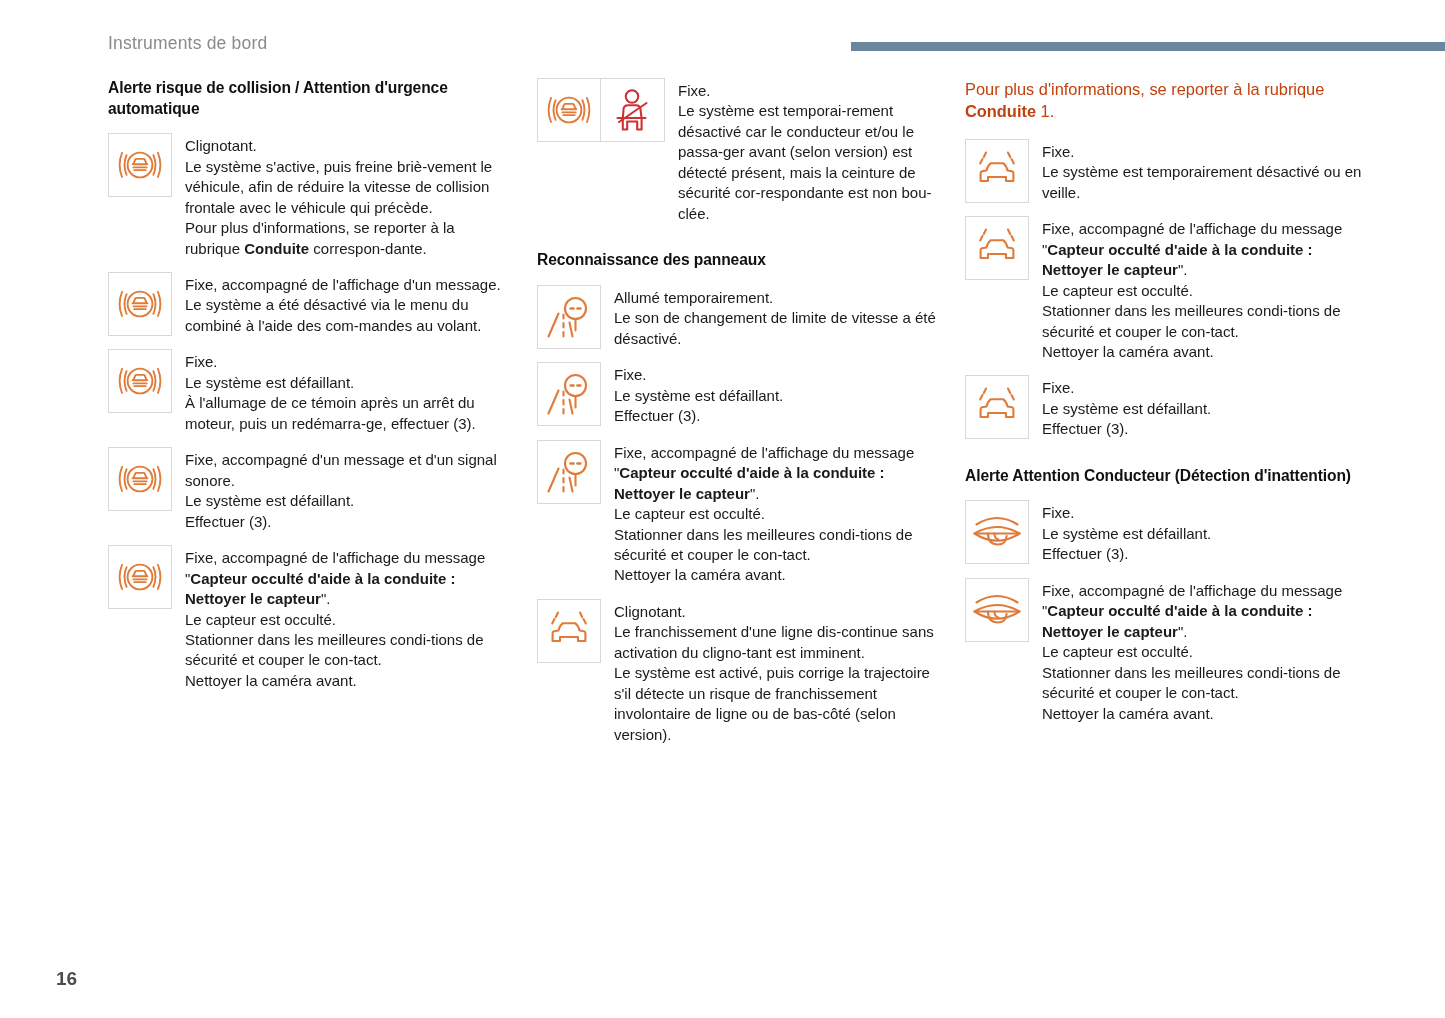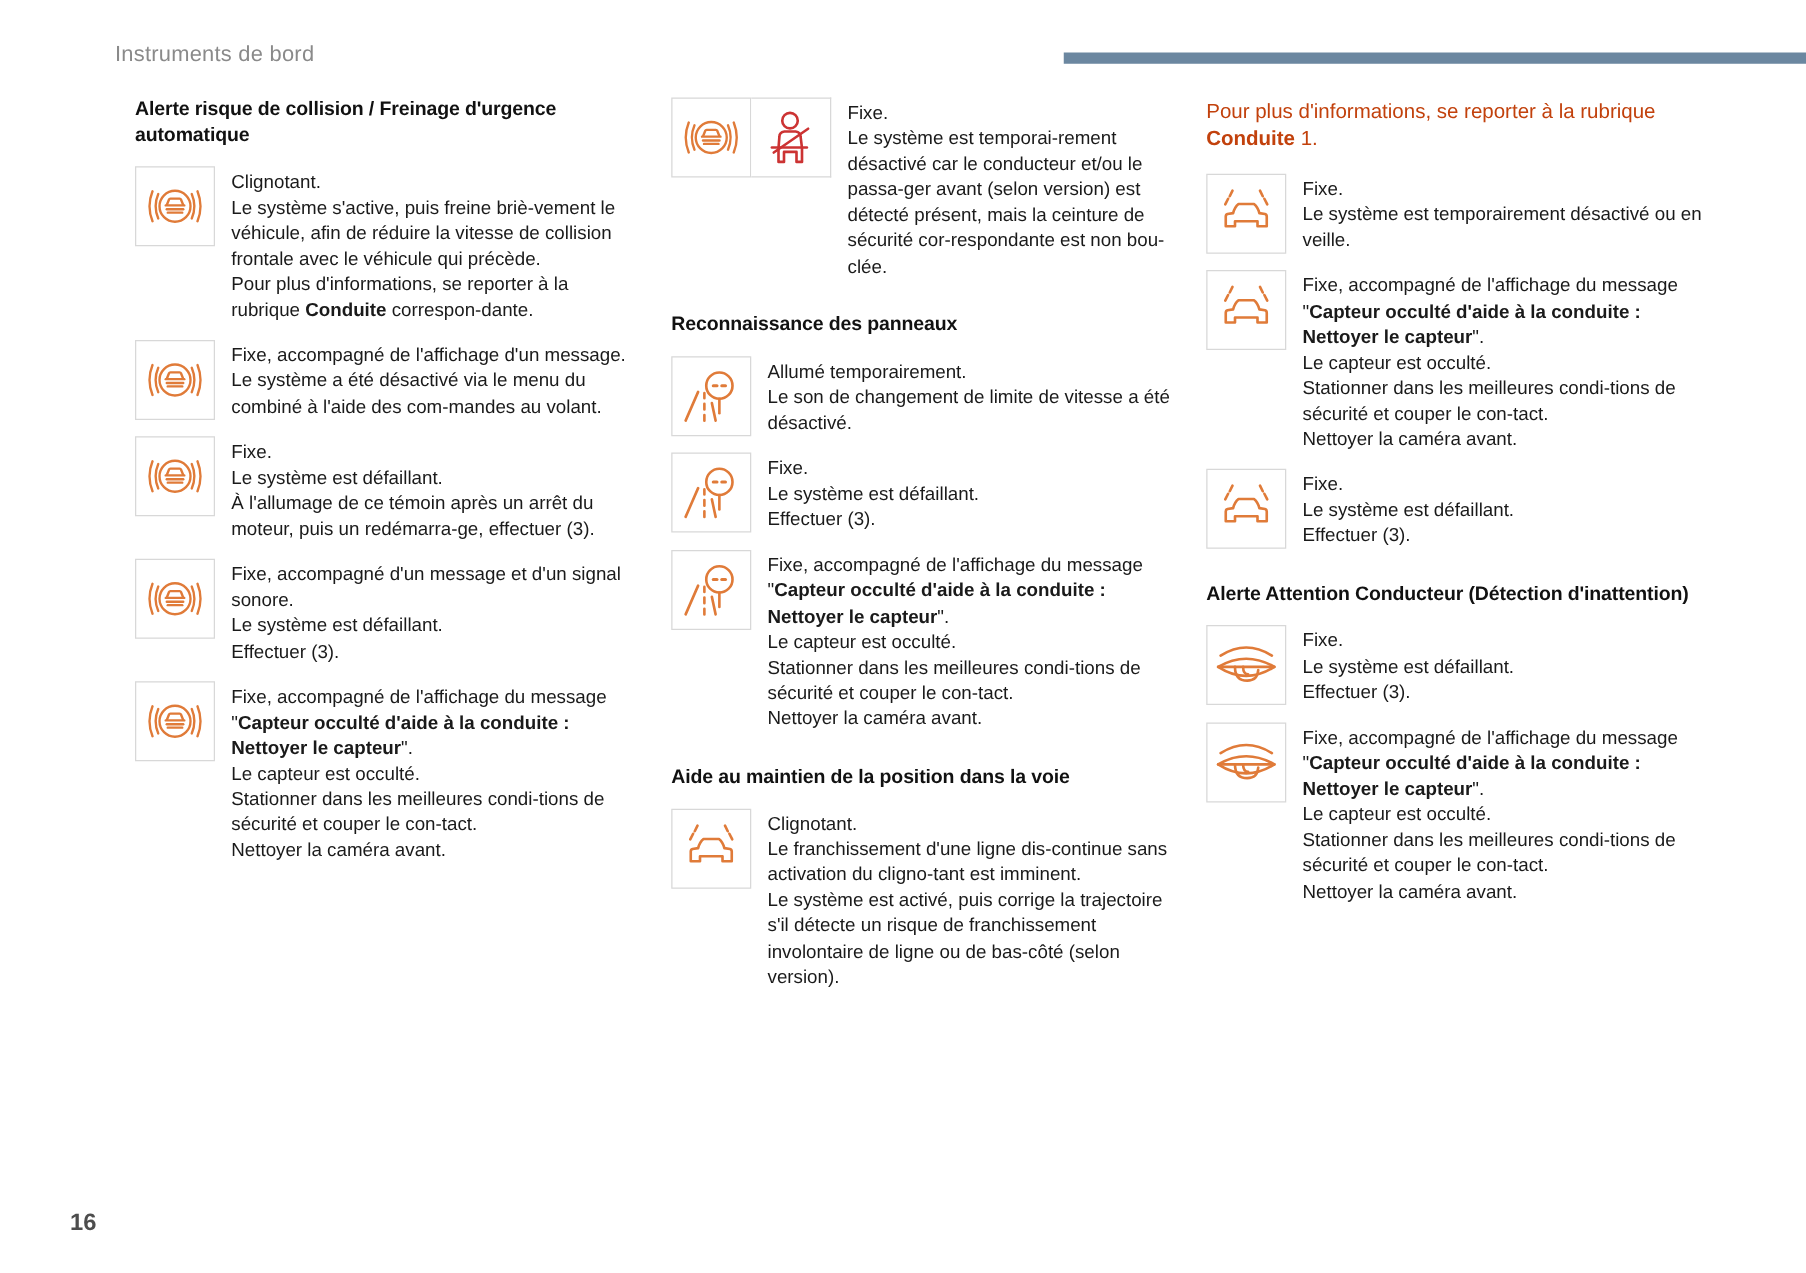--- a/index.html
+++ b/index.html
@@ -30,7 +30,7 @@
   }
   .header-title {
     position: absolute;
-    left: 92px;
+    left: 108px;
     top: 33px;
     font-size: 17.5px;
     color: #8a8a8a;

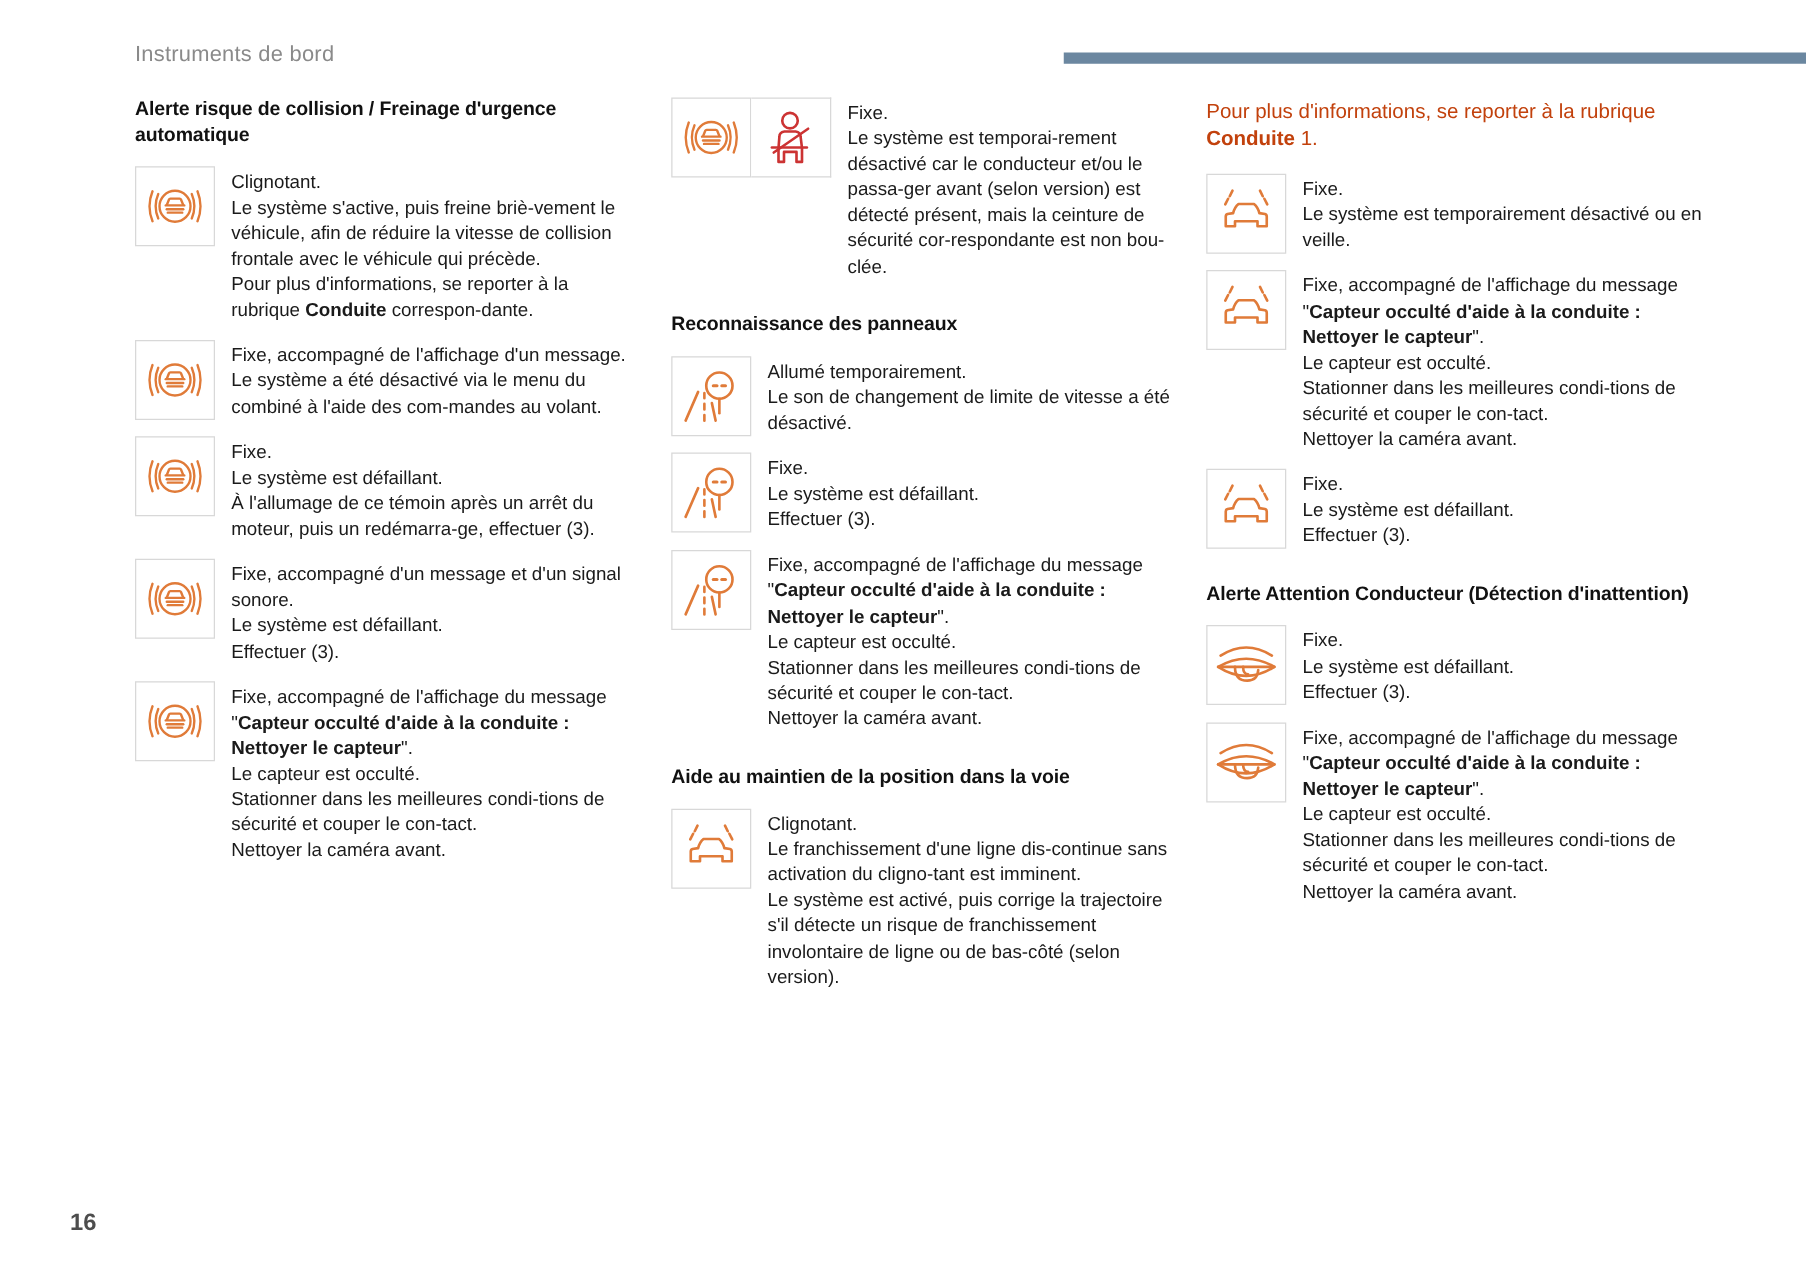--- a/index.html
+++ b/index.html
@@ -116,7 +116,7 @@
   <div class="page-number">16</div>
 
   <div class="col col-1">
-      <h2 class="section-title">Alerte risque de collision / Freinage d'urgence automatique</h2>
+      <h2 class="section-title">Alerte risque de collision / Attention d'urgence automatique</h2>
       <div class="entry">
         <div class="icon-group">
           <div class="icon-box">

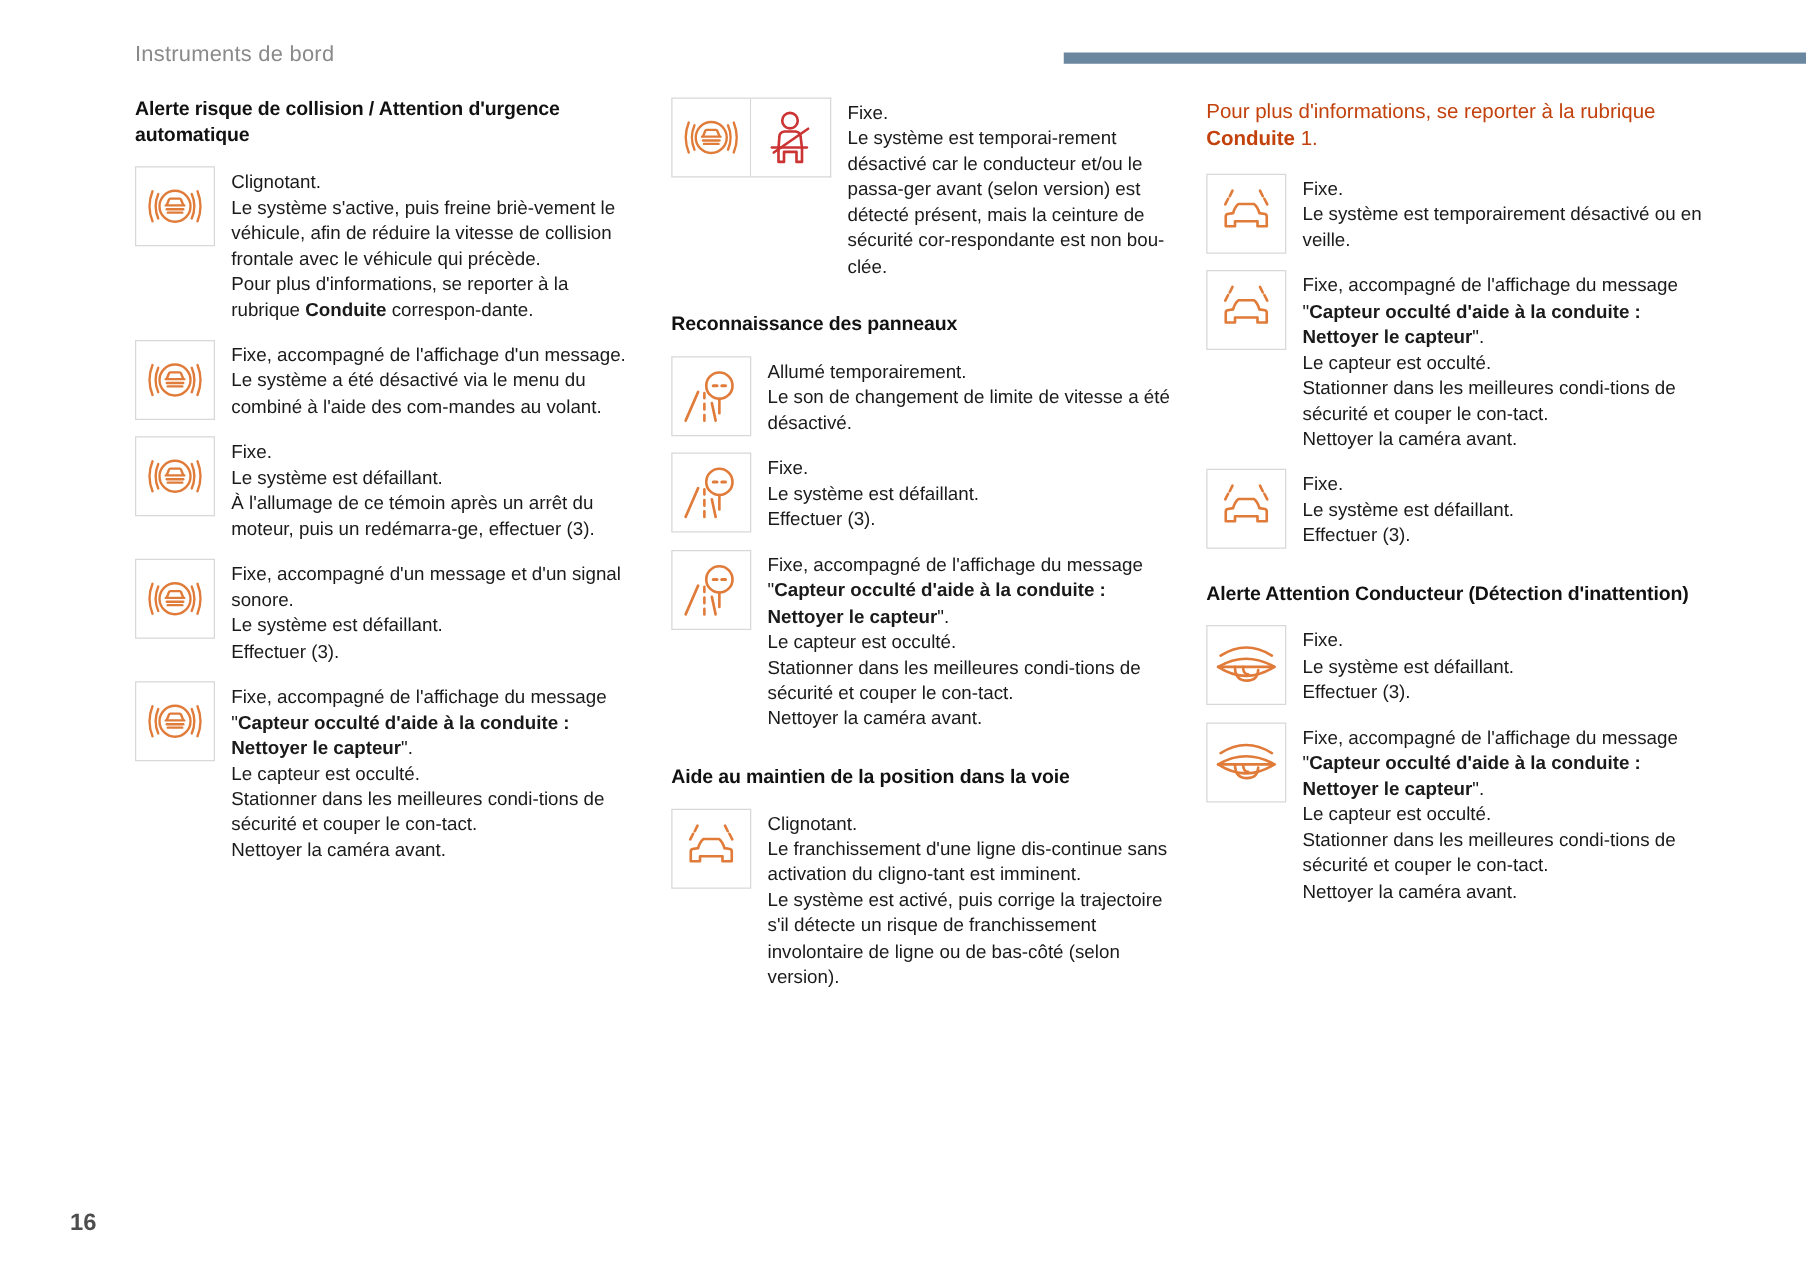--- a/index.html
+++ b/index.html
@@ -339,7 +339,6 @@
           <div><span>Nettoyer la caméra avant.</span></div>
         </div>
       </div>
-      <h2 class="section-title spaced">Aide au maintien de la position dans la voie</h2>
       <div class="entry">
         <div class="icon-group">
           <div class="icon-box">

